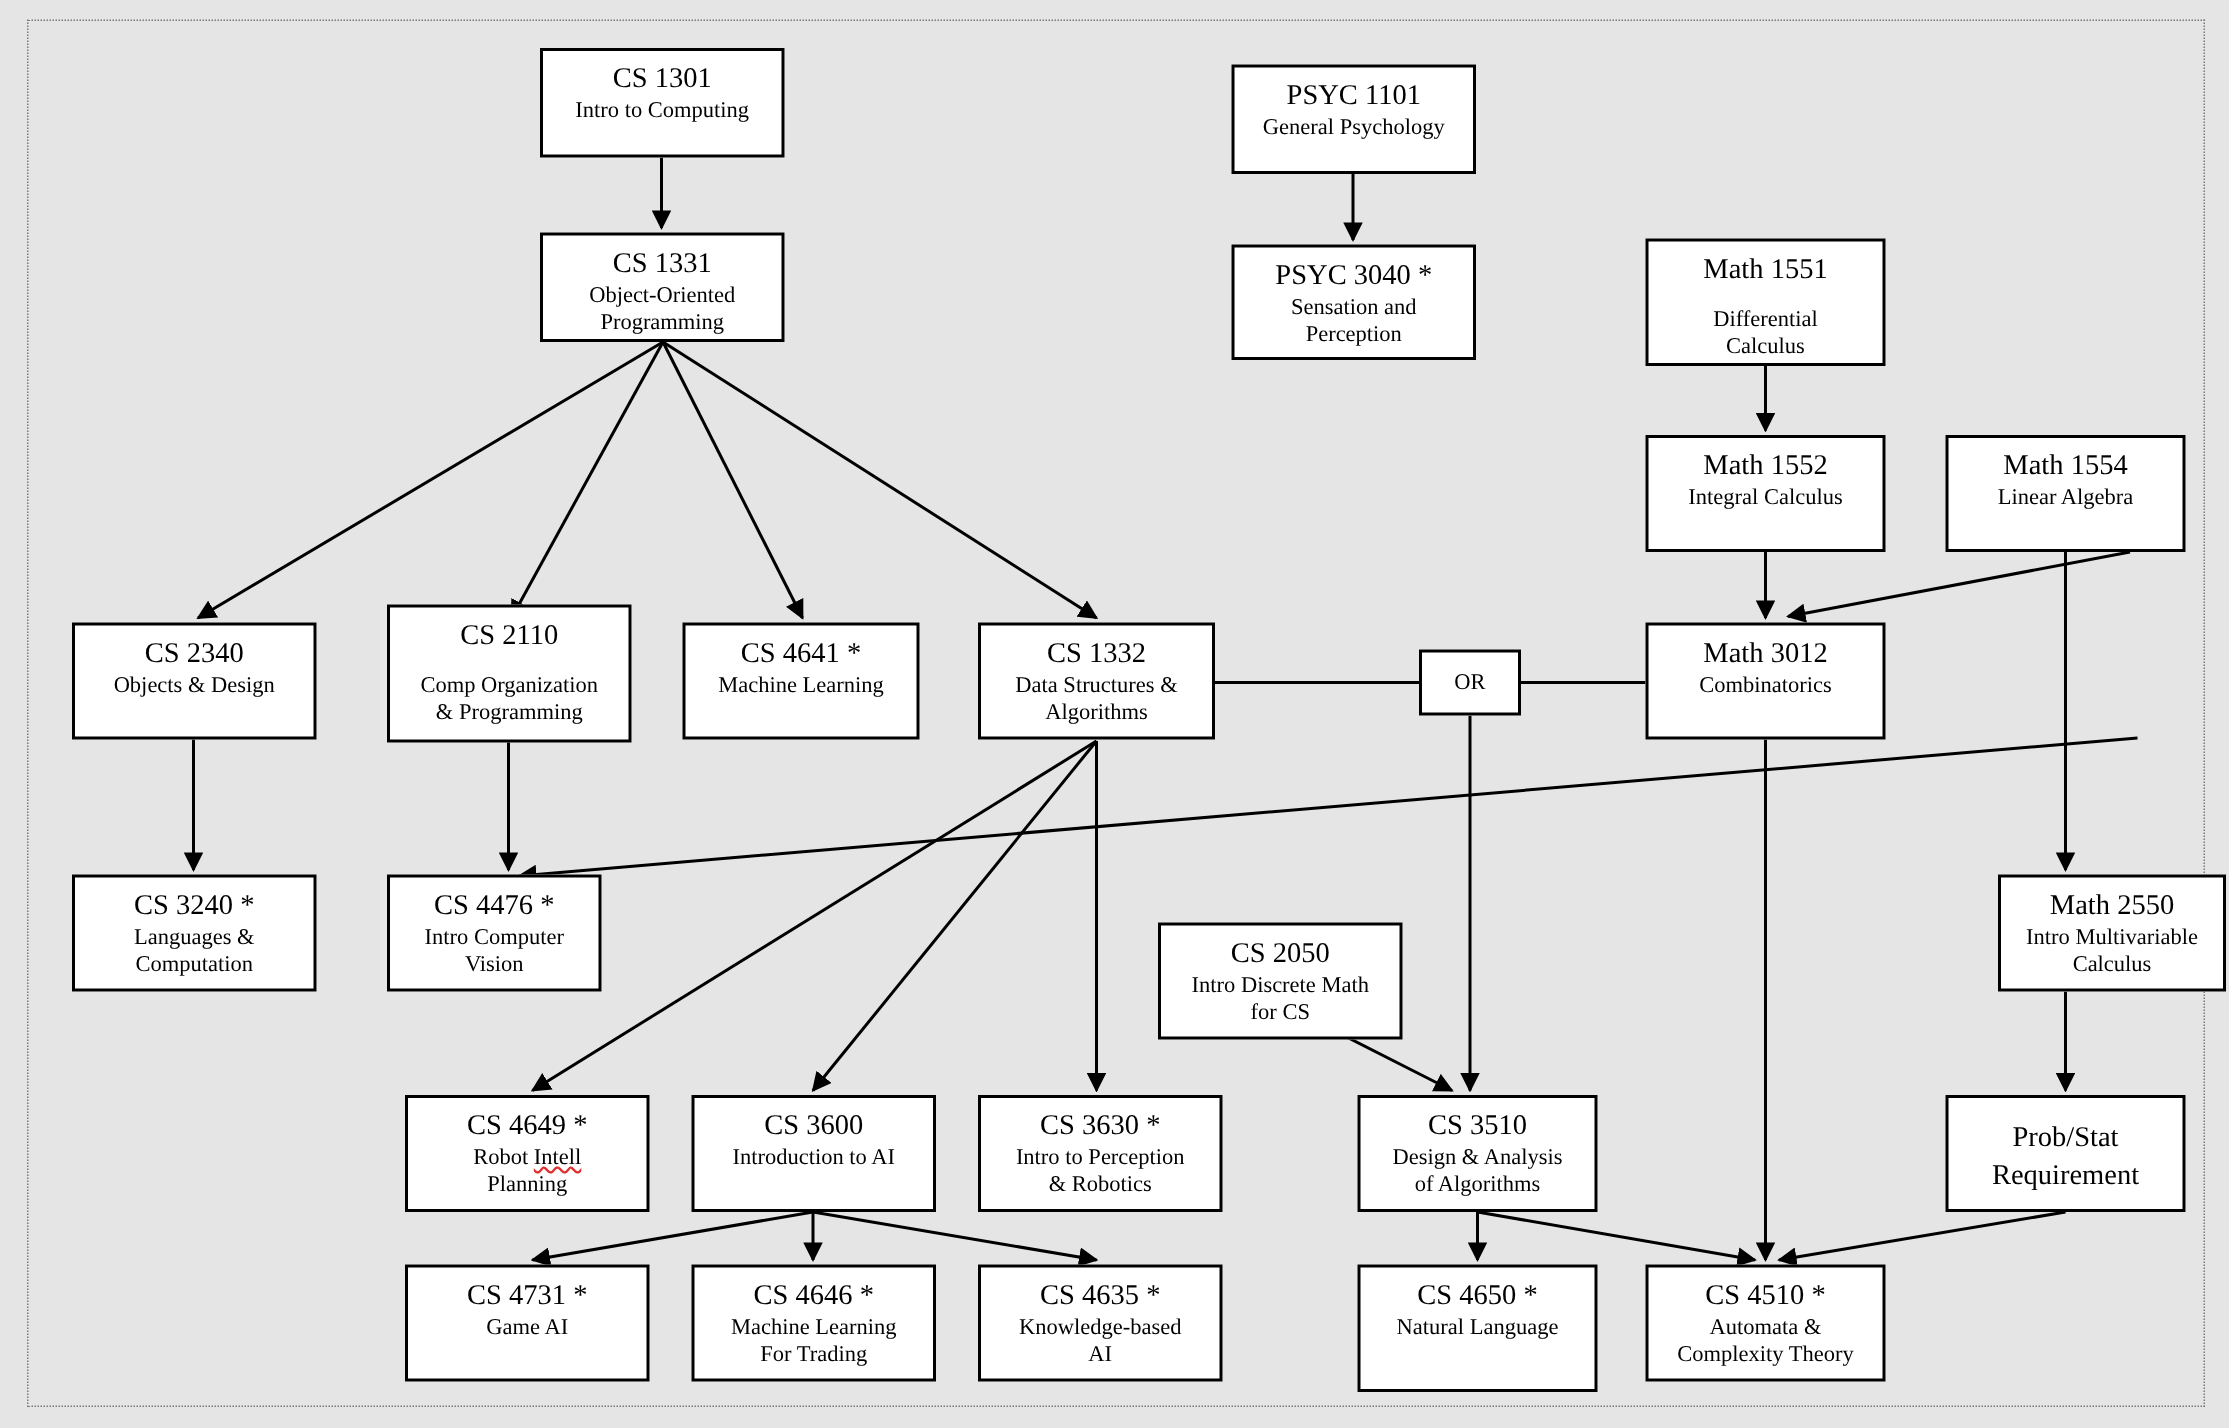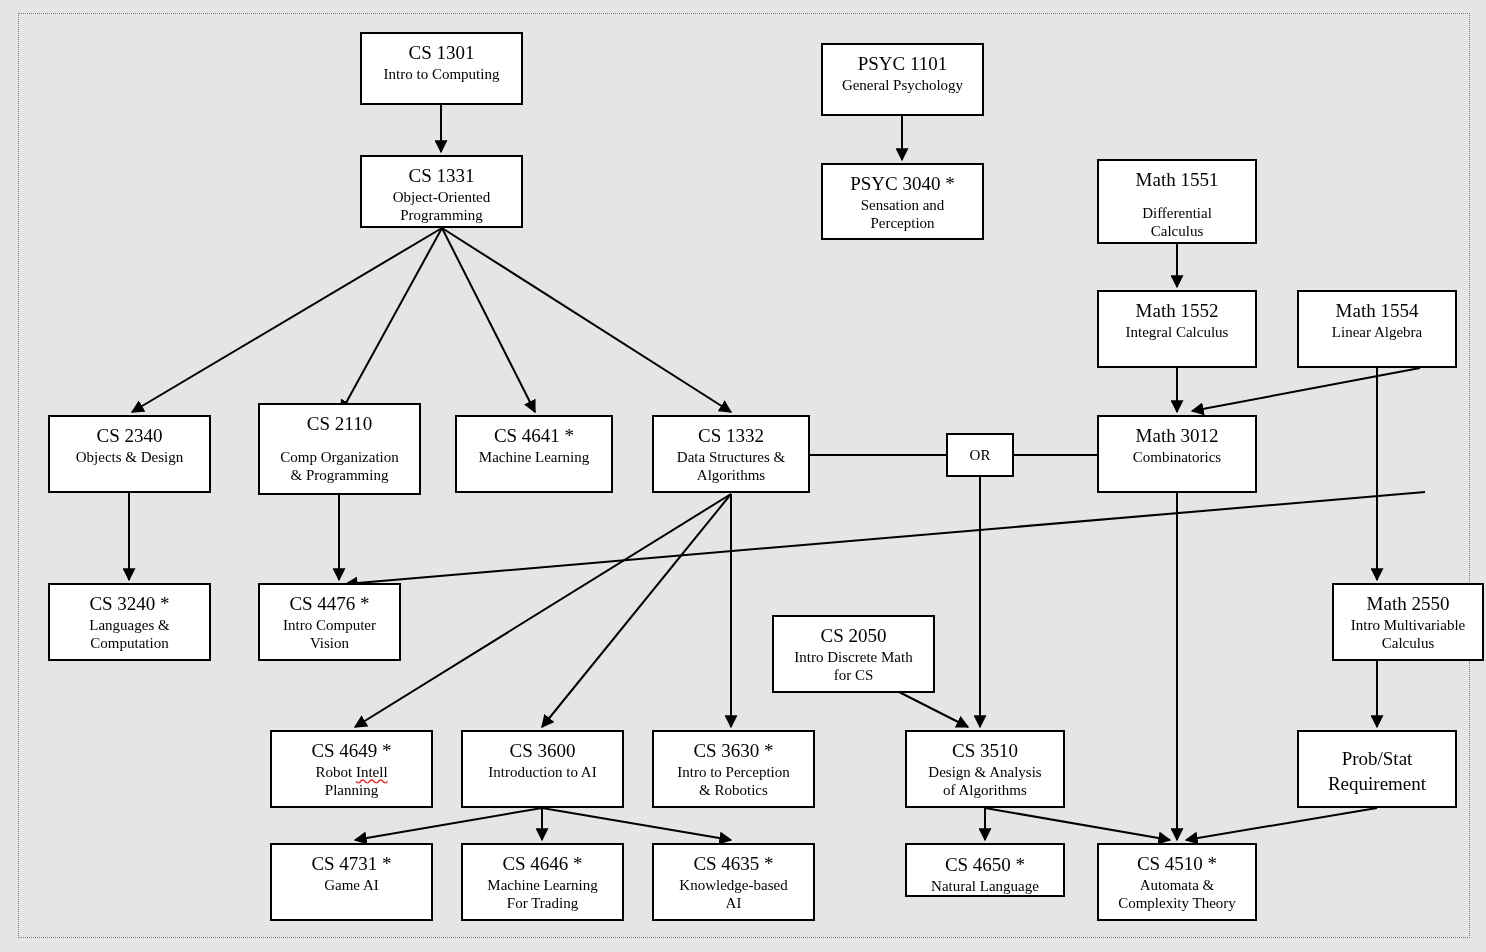--- a/index.html
+++ b/index.html
@@ -237,7 +237,7 @@
         <div class="title">Knowledge-based
 AI</div>
       </div>
-      <div class="node" style="left: 905px; top: 843px; width: 160px; height: 54px; justify-content: center;">
+      <div class="node" style="left: 905px; top: 843px; width: 160px; height: 85px;">
         <div class="code">CS 4650 *</div>
         <div class="title">Natural Language</div>
       </div>

